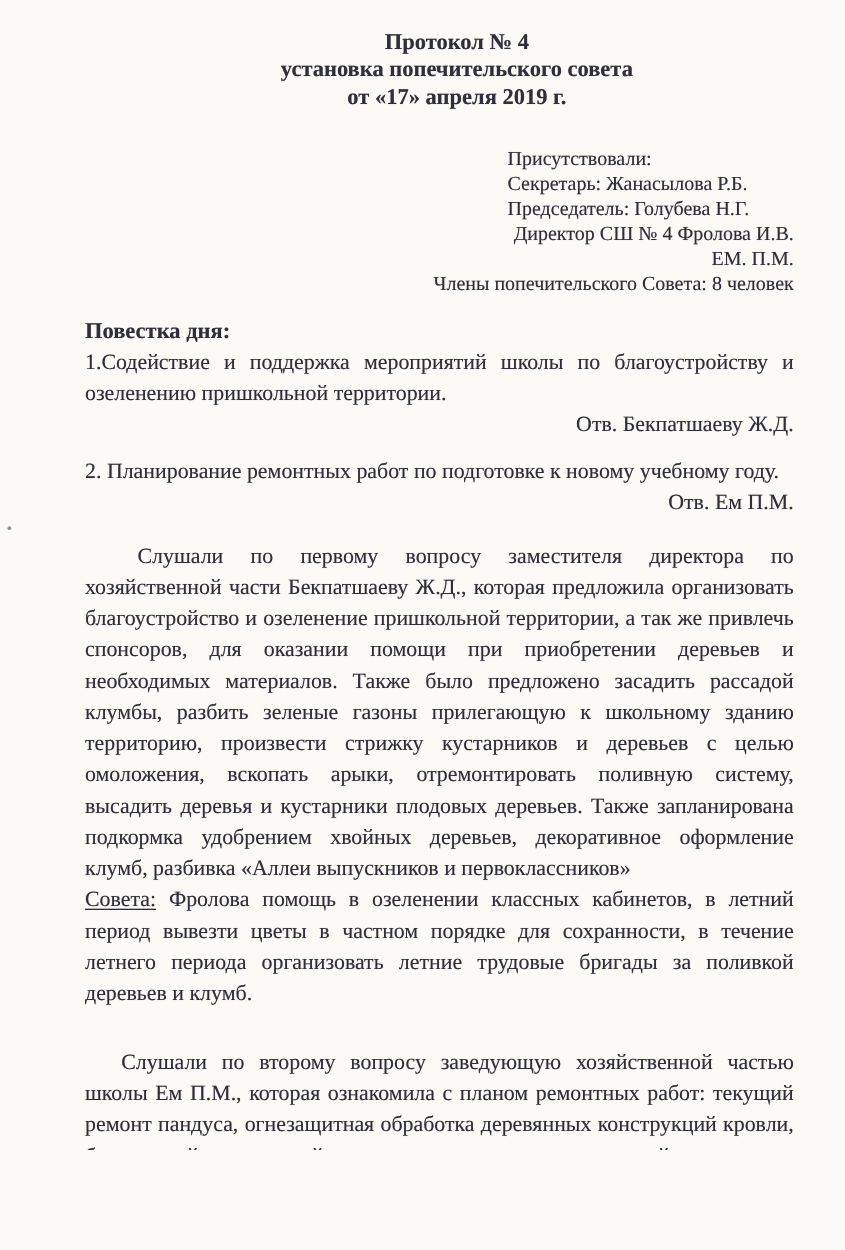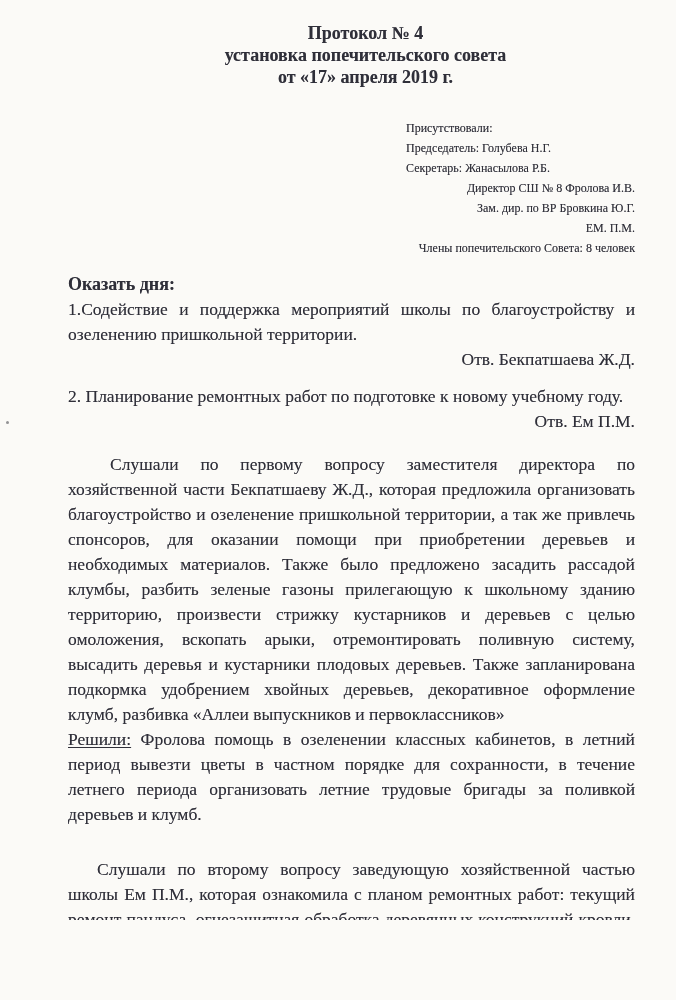--- a/index.html
+++ b/index.html
@@ -32,7 +32,7 @@
   
   .attendees {
     margin-top: 30px;
-    font-size: 12px;
+    font-size: 16px;
     line-height: 20px;
   }
   .att-line.start { text-align: left; padding-left: 338px; }

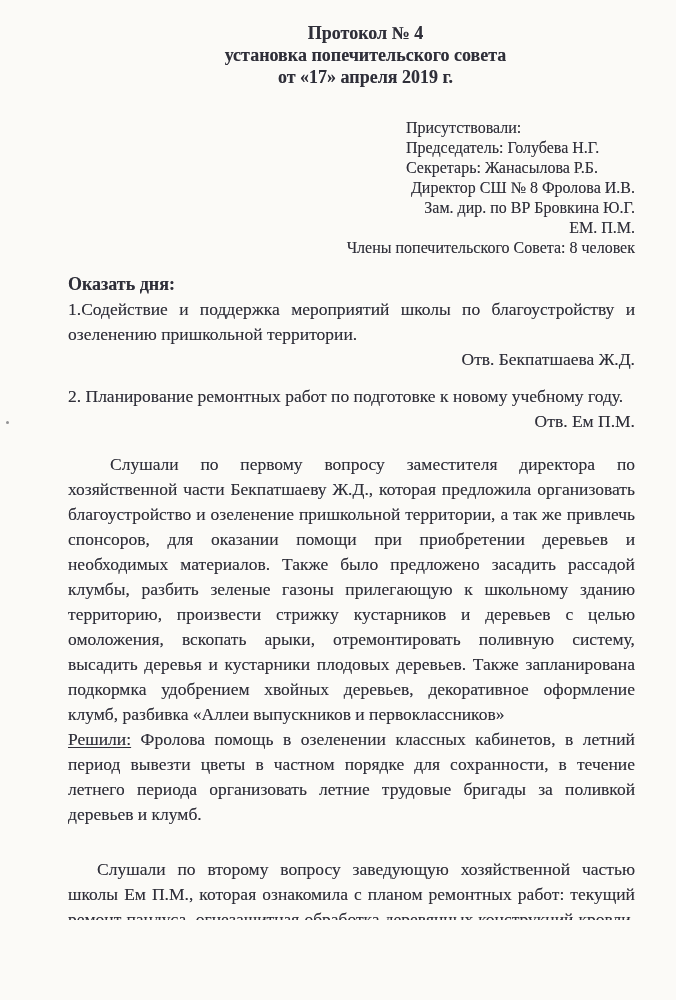--- a/index.html
+++ b/index.html
@@ -99,8 +99,8 @@
 
   <div class="attendees">
     <div class="att-line start">Присутствовали:</div>
+    <div class="att-line start">Секретарь: Жанасылова Р.Б.</div>
     <div class="att-line start">Председатель: Голубева Н.Г.</div>
-    <div class="att-line start">Секретарь: Жанасылова Р.Б.</div>
     <div class="att-line end">Директор СШ № 8 Фролова И.В.</div>
     <div class="att-line end">Зам. дир. по ВР Бровкина Ю.Г.</div>
     <div class="att-line end">ЕМ. П.М.</div>

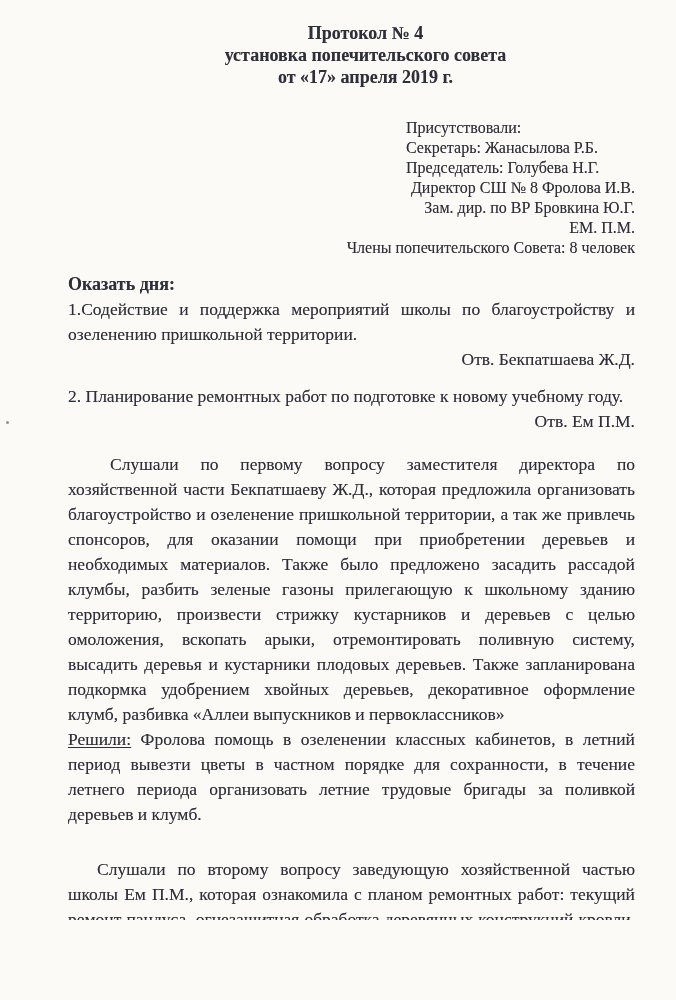--- a/index.html
+++ b/index.html
@@ -101,7 +101,7 @@
     <div class="att-line start">Присутствовали:</div>
     <div class="att-line start">Секретарь: Жанасылова Р.Б.</div>
     <div class="att-line start">Председатель: Голубева Н.Г.</div>
-    <div class="att-line end">Директор СШ № 8 Фролова И.В.</div>
+    <div class="att-line end">Директор СШ № 4 Фролова И.В.</div>
     <div class="att-line end">Зам. дир. по ВР Бровкина Ю.Г.</div>
     <div class="att-line end">ЕМ. П.М.</div>
     <div class="att-line end">Члены попечительского Совета: 8 человек</div>

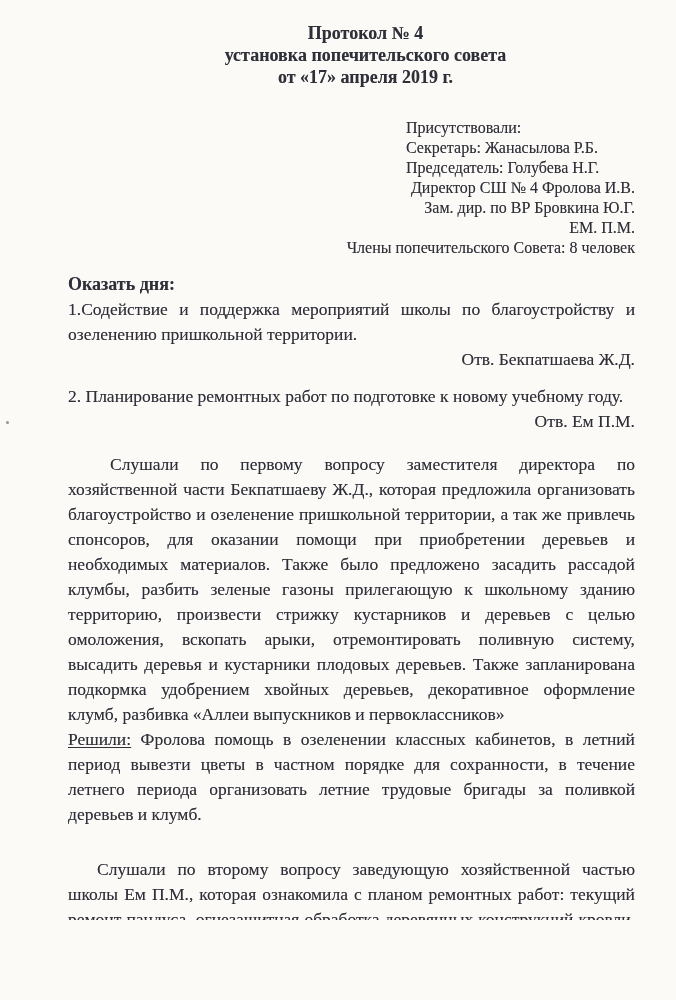--- a/index.html
+++ b/index.html
@@ -102,7 +102,6 @@
     <div class="att-line start">Секретарь: Жанасылова Р.Б.</div>
     <div class="att-line start">Председатель: Голубева Н.Г.</div>
     <div class="att-line end">Директор СШ № 4 Фролова И.В.</div>
-    <div class="att-line end">Зам. дир. по ВР Бровкина Ю.Г.</div>
     <div class="att-line end">ЕМ. П.М.</div>
     <div class="att-line end">Члены попечительского Совета: 8 человек</div>
   </div>

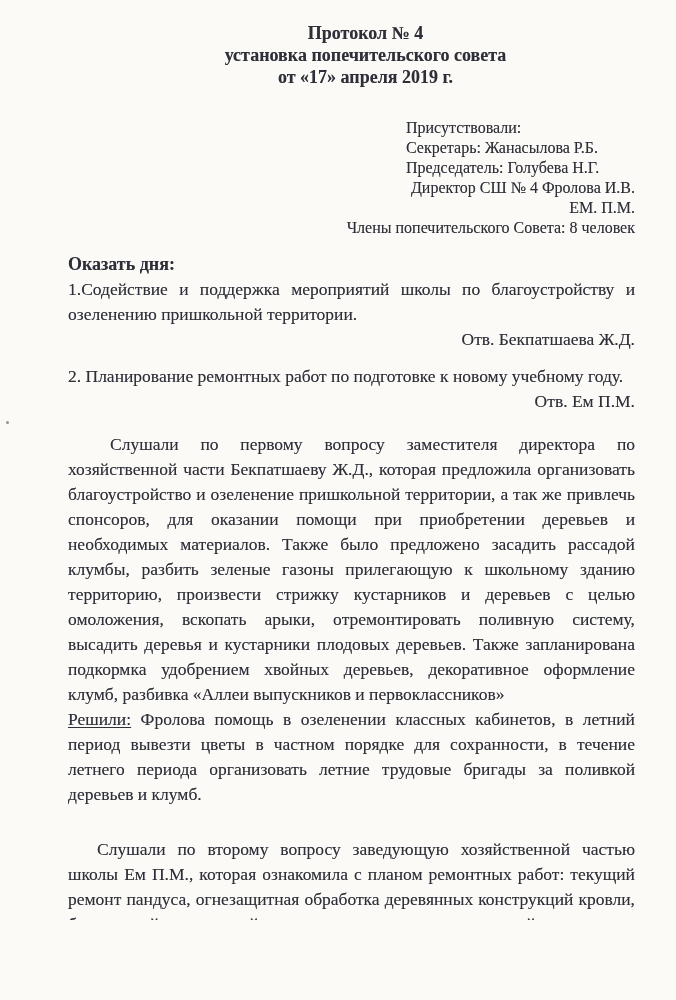--- a/index.html
+++ b/index.html
@@ -107,7 +107,7 @@
   </div>
 
   <div class="agenda">
-    <div class="agenda-heading">Оказать дня:</div>
+    <div class="agenda-heading">Повестка дня:</div>
     <p class="agenda-item-text">1.Содействие и  поддержка мероприятий школы по благоустройству и озеленению пришкольной территории.</p>
     <div class="responsible">Отв. Бекпатшаева Ж.Д.</div>
     <p class="agenda-item-text second">2. Планирование ремонтных работ по подготовке к новому учебному году.</p>

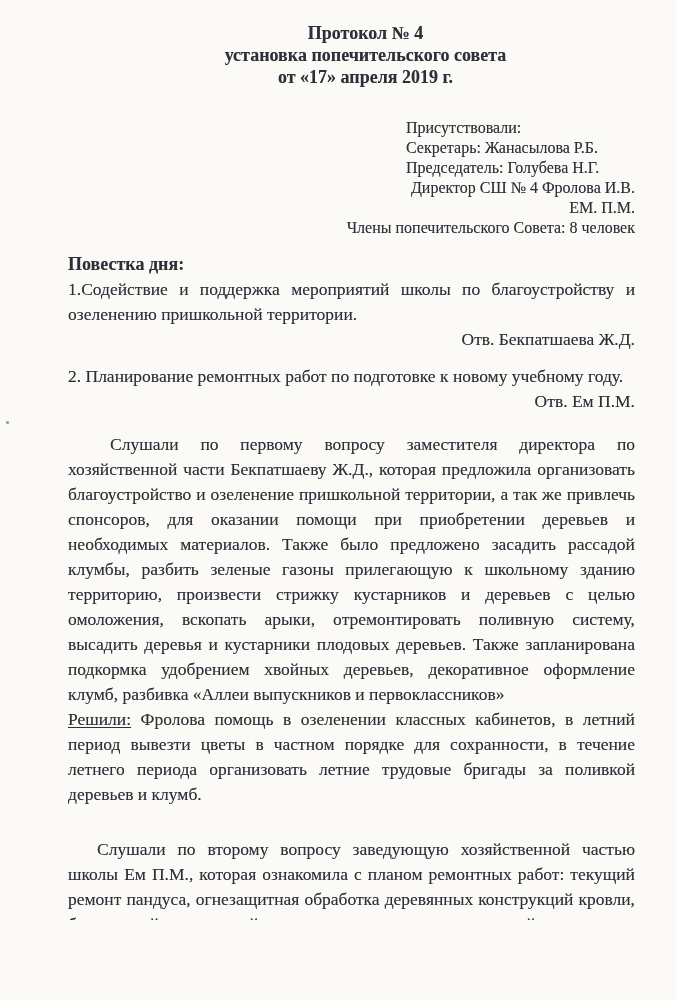--- a/index.html
+++ b/index.html
@@ -109,7 +109,7 @@
   <div class="agenda">
     <div class="agenda-heading">Повестка дня:</div>
     <p class="agenda-item-text">1.Содействие и  поддержка мероприятий школы по благоустройству и озеленению пришкольной территории.</p>
-    <div class="responsible">Отв. Бекпатшаева Ж.Д.</div>
+    <div class="responsible">Отв. Бекпатшаеву Ж.Д.</div>
     <p class="agenda-item-text second">2. Планирование ремонтных работ по подготовке к новому учебному году.</p>
     <div class="responsible">Отв. Ем П.М.</div>
   </div>

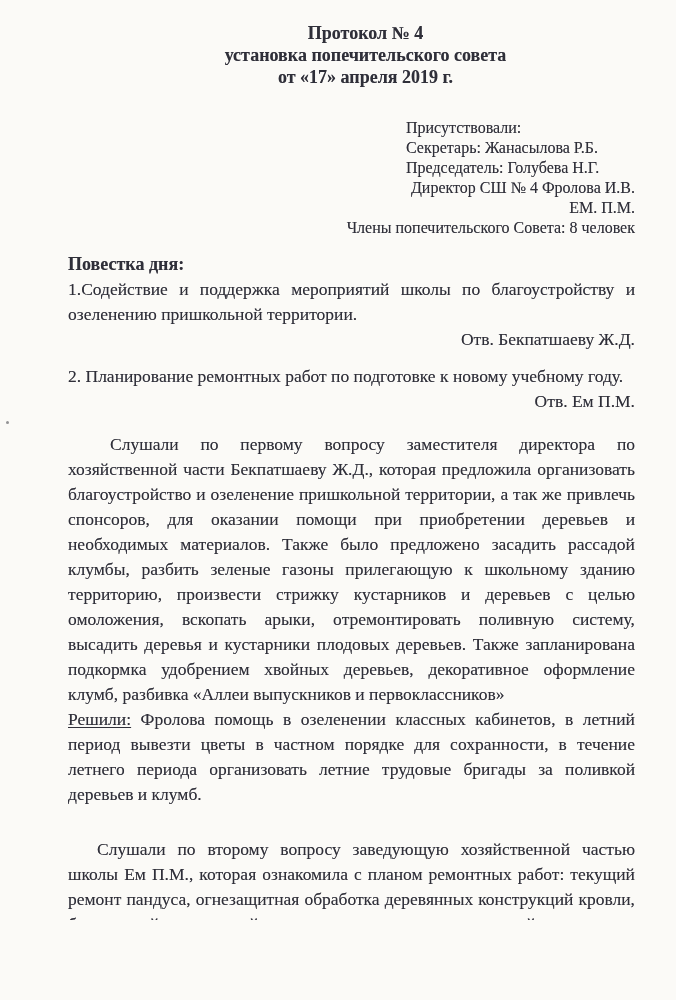--- a/index.html
+++ b/index.html
@@ -116,7 +116,7 @@
 
   <p class="body-paragraph para-first">Слушали  по первому вопросу заместителя  директора по хозяйственной части  Бекпатшаеву  Ж.Д.,  которая предложила организовать благоустройство и озеленение  пришкольной территории, а так же привлечь спонсоров, для оказании помощи при приобретении деревьев и необходимых материалов. Также было предложено засадить рассадой клумбы, разбить зеленые газоны прилегающую к школьному зданию территорию, произвести стрижку кустарников и деревьев с целью омоложения, вскопать арыки, отремонтировать поливную систему, высадить деревья и кустарники плодовых деревьев. Также запланирована подкормка удобрением хвойных деревьев, декоративное оформление клумб, разбивка «Аллеи выпускников и первоклассников»</p>
 
-  <p class="body-paragraph para-decision"><span class="decision-label">Решили:</span><span> Фролова помощь в озеленении классных кабинетов, в летний период вывезти цветы в частном порядке для сохранности, в течение летнего периода организовать летние трудовые бригады за поливкой деревьев и клумб.</span></p>
+  <p class="body-paragraph para-decision"><span class="decision-label">Совета:</span><span> Фролова помощь в озеленении классных кабинетов, в летний период вывезти цветы в частном порядке для сохранности, в течение летнего периода организовать летние трудовые бригады за поливкой деревьев и клумб.</span></p>
 
   <p class="body-paragraph para-second">Слушали по второму вопросу  заведующую  хозяйственной частью школы Ем П.М., которая ознакомила с планом ремонтных работ:  текущий ремонт пандуса, огнезащитная обработка деревянных конструкций кровли, благоустройство детской площадки, установка конструкций и покраска, промывка систем центрального отопления гидравлическим способом</p>
 

